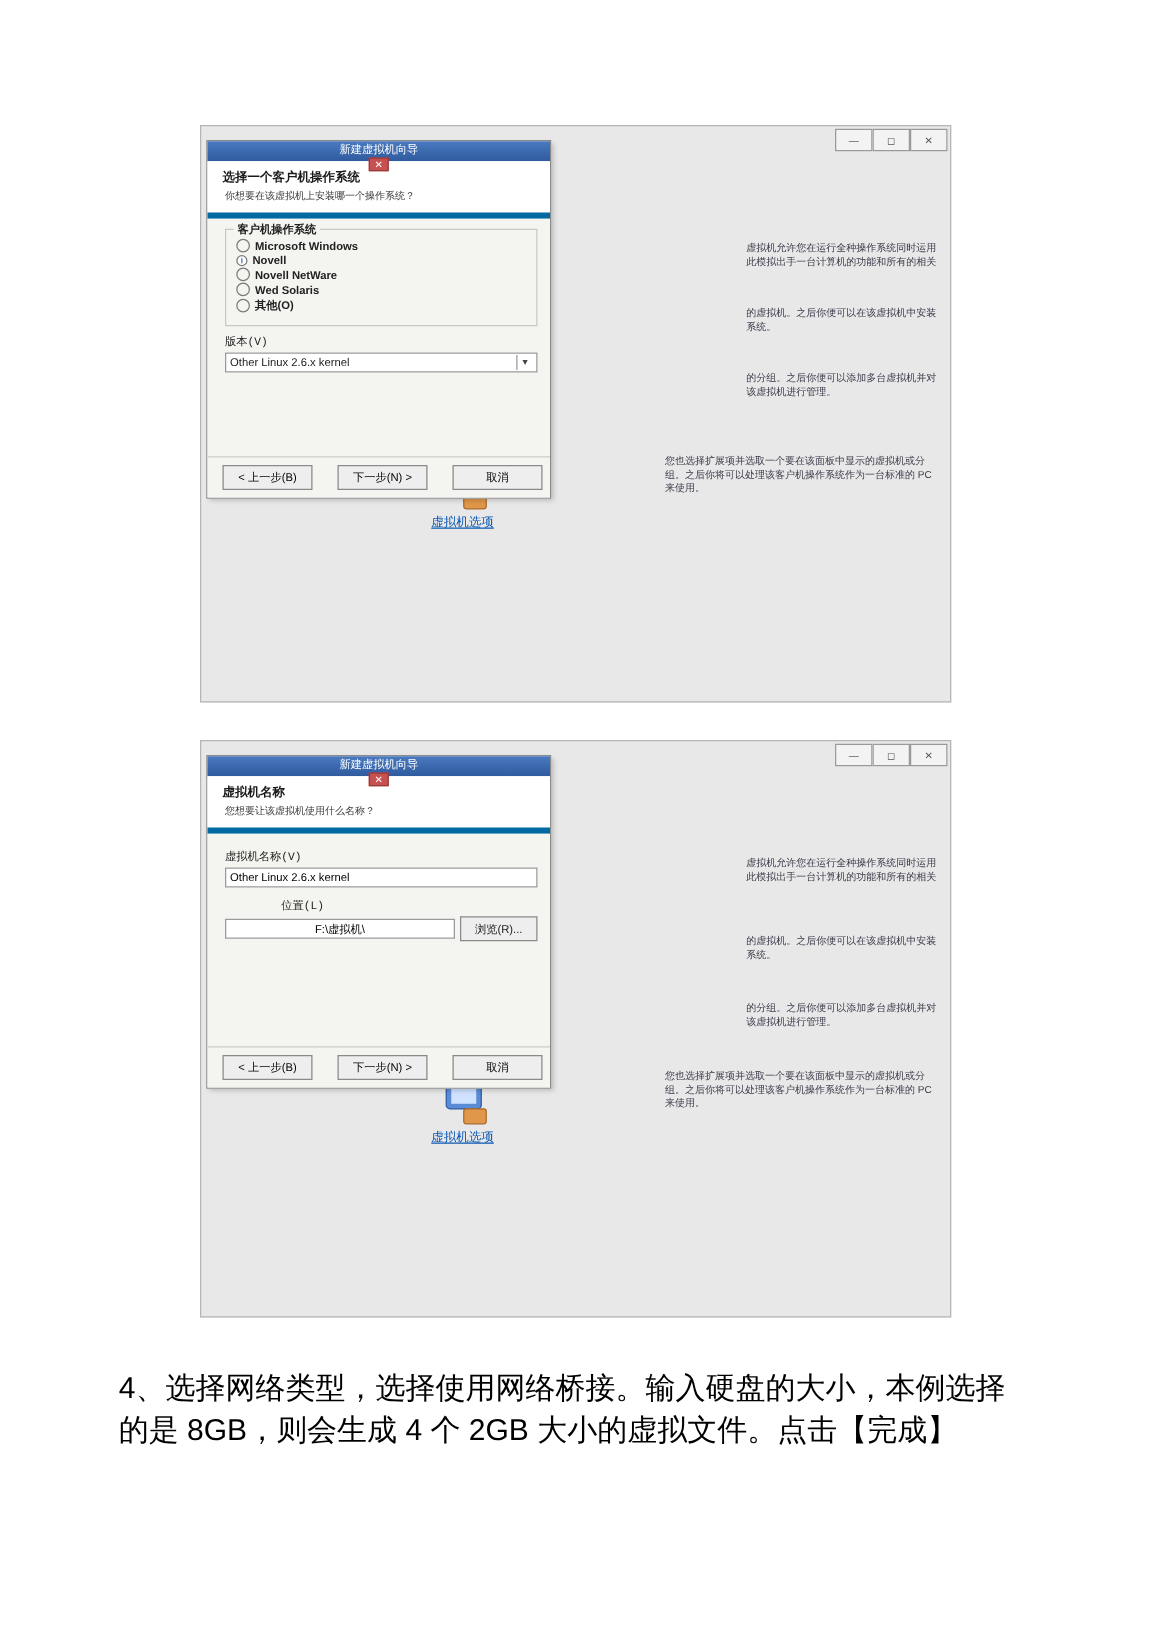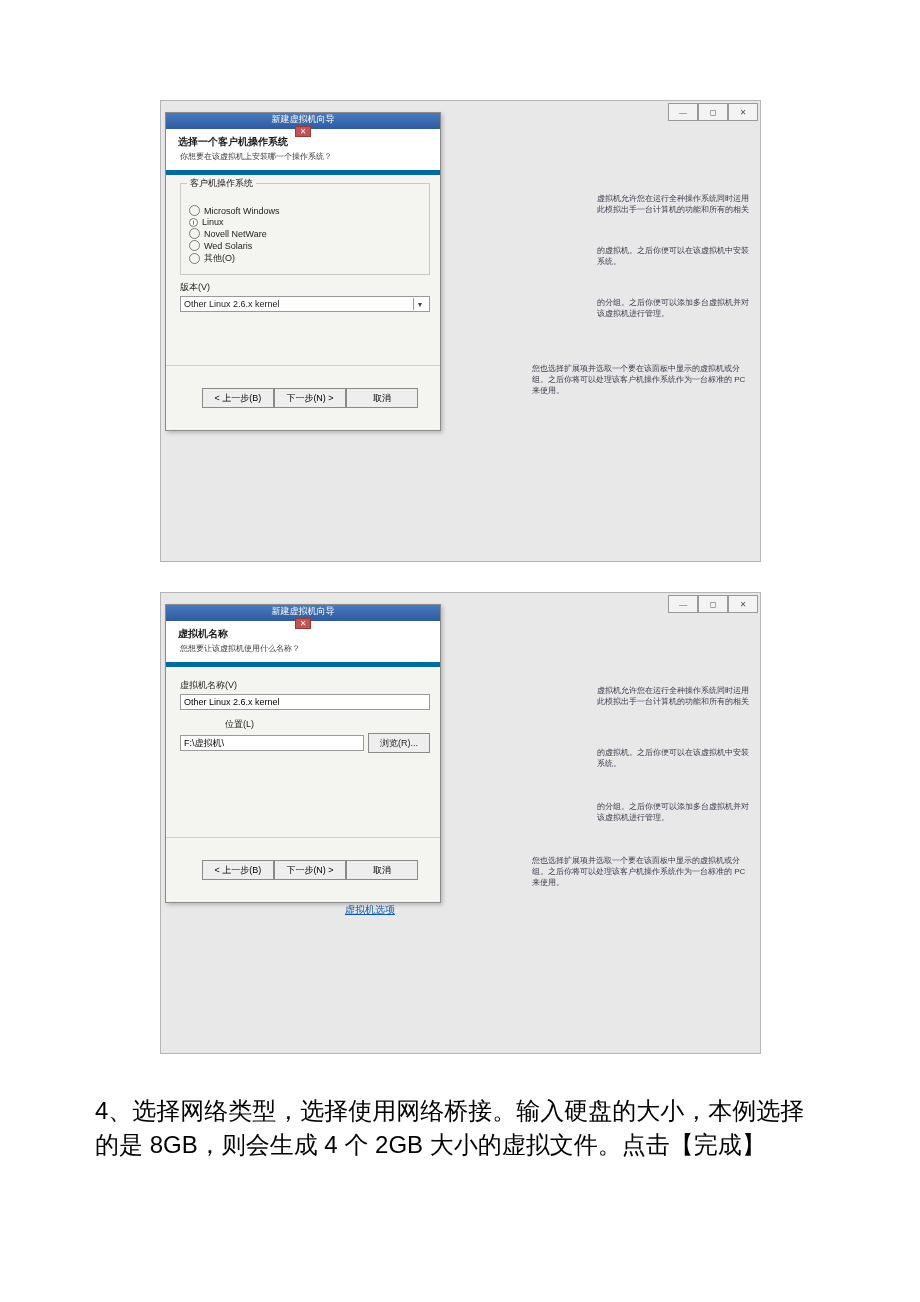--- a/index.html
+++ b/index.html
@@ -19,7 +19,7 @@
 .wiz-head .h1{font-size:10px;font-weight:bold;color:#1a1a1a;}
 .wiz-head .h2{font-size:8px;color:#3a3a3a;margin-left:2px;margin-top:2px;}
 .wiz-body{background:#f4f4f0;padding:8px 10px 12px 14px;font-size:9px;color:#222;min-height:170px;}
-.grpbox{border:1px solid #c8c8c8;padding:20px 8px 8px 8px;margin-bottom:6px;position:relative;}
+.grpbox{border:1px solid #c8c8c8;padding:6px 8px 8px 8px;margin-bottom:6px;position:relative;font-weight:bold;}
 .grpbox>.lgd{position:absolute;top:-7px;left:6px;background:#f4f4f0;padding:0 3px;font-size:9px;}
 .radio-row{display:flex;align-items:center;gap:4px;font-size:9px;color:#222;margin:1px 0;text-align:center;}
 .radio-row .dot{width:9px;height:9px;border:1px solid #7a7a7a;border-radius:50%;display:flex;align-items:center;justify-content:center;}

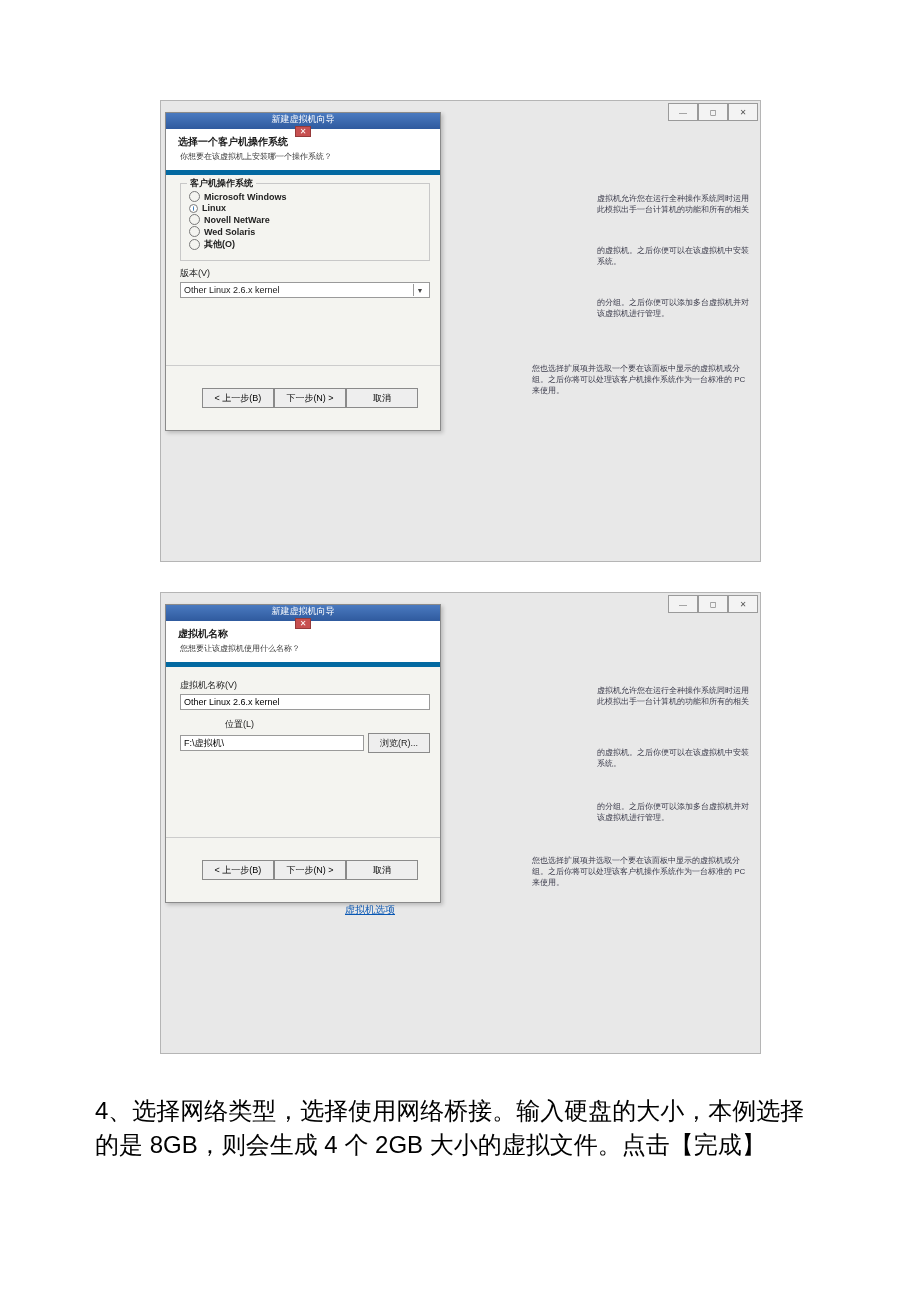--- a/index.html
+++ b/index.html
@@ -82,7 +82,7 @@
               </div>
             <div class="radio-row">
                 <span class="dot sel"></span>
-                <span>Linux</span>
+                <span>Novell</span>
               </div>
             <div class="radio-row">
                 <span class="dot"></span>

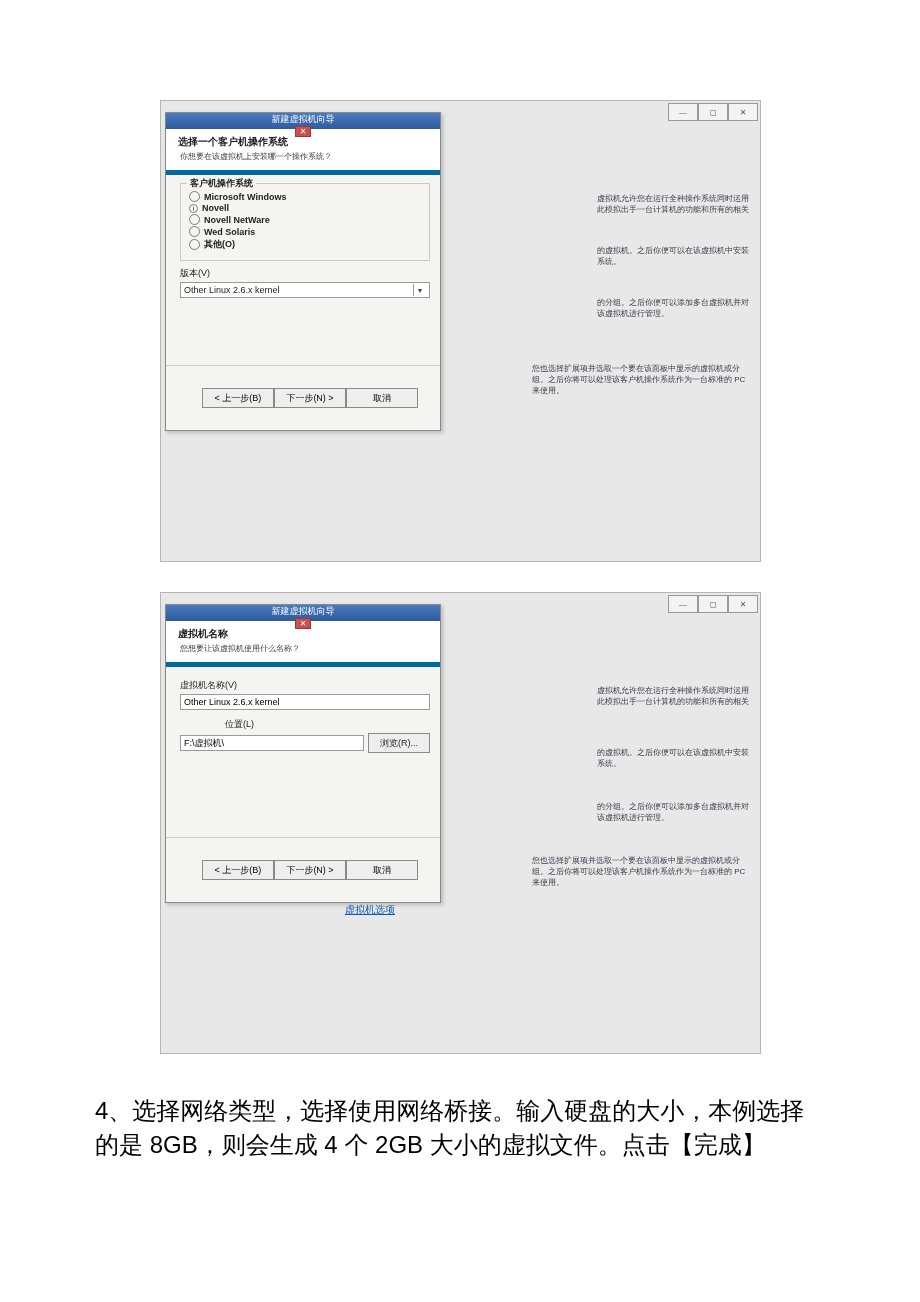--- a/index.html
+++ b/index.html
@@ -24,7 +24,7 @@
 .radio-row{display:flex;align-items:center;gap:4px;font-size:9px;color:#222;margin:1px 0;text-align:center;}
 .radio-row .dot{width:9px;height:9px;border:1px solid #7a7a7a;border-radius:50%;display:flex;align-items:center;justify-content:center;}
 .radio-row .dot.sel::after{content:"";width:5px;height:5px;background:#2a6fb0;border-radius:50%;}
-.lbl{font-size:9px;color:#222;margin:4px 0 2px 0;}
+.lbl{font-size:9px;color:#222;margin:4px 0 2px 0;font-family:Liberation Mono, monospace;}
 .txtin{width:100%;height:16px;border:1px solid #9a9a9a;background:#fff;font-size:9px;padding:0 3px;box-sizing:border-box;}
 .sel{width:100%;height:16px;border:1px solid #9a9a9a;background:#fff;font-size:9px;padding:0 3px;box-sizing:border-box;display:flex;align-items:center;justify-content:space-between;}
 .sel .arr{width:12px;height:12px;border-left:1px solid #9a9a9a;display:flex;align-items:center;justify-content:center;font-size:7px;color:#444;}

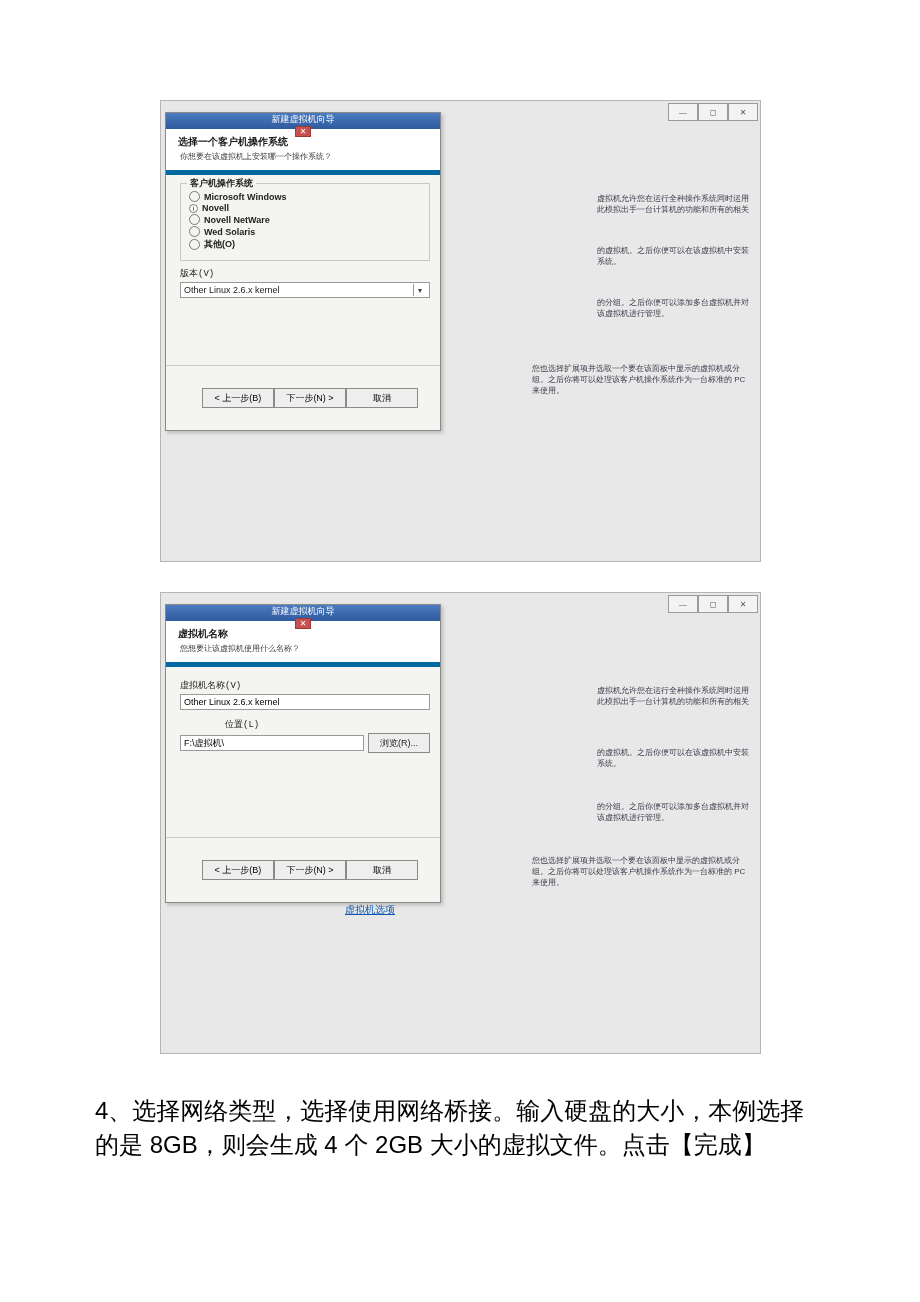--- a/index.html
+++ b/index.html
@@ -28,7 +28,7 @@
 .txtin{width:100%;height:16px;border:1px solid #9a9a9a;background:#fff;font-size:9px;padding:0 3px;box-sizing:border-box;}
 .sel{width:100%;height:16px;border:1px solid #9a9a9a;background:#fff;font-size:9px;padding:0 3px;box-sizing:border-box;display:flex;align-items:center;justify-content:space-between;}
 .sel .arr{width:12px;height:12px;border-left:1px solid #9a9a9a;display:flex;align-items:center;justify-content:center;font-size:7px;color:#444;}
-.wiz-foot{border-top:1px solid #ccc;background:#f4f4f0;padding:22px;display:flex;justify-content:flex-end;gap:0;}
+.wiz-foot{border-top:1px solid #ccc;background:#f4f4f0;padding:6px;display:flex;justify-content:flex-end;gap:20px;}
 .wbtn{height:18px;min-width:58px;border:1px solid #8a8a8a;background:#eee;font-size:9px;display:flex;align-items:center;justify-content:center;padding:0 6px;}
 .browse-row{display:flex;gap:4px;align-items:center;}
 .browse-row .txtin{flex:1;}

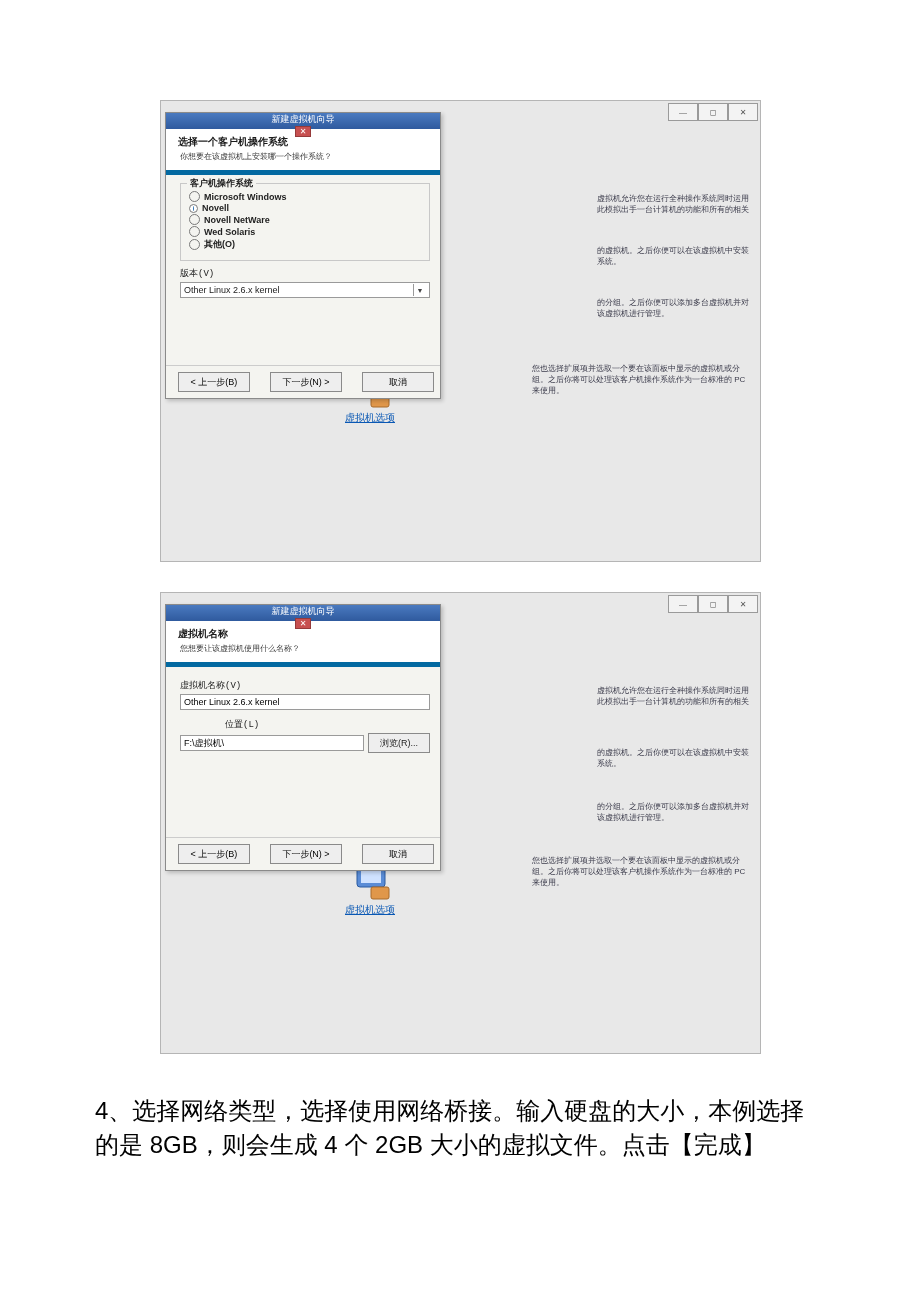--- a/index.html
+++ b/index.html
@@ -31,7 +31,7 @@
 .wiz-foot{border-top:1px solid #ccc;background:#f4f4f0;padding:6px;display:flex;justify-content:flex-end;gap:20px;}
 .wbtn{height:18px;min-width:58px;border:1px solid #8a8a8a;background:#eee;font-size:9px;display:flex;align-items:center;justify-content:center;padding:0 6px;}
 .browse-row{display:flex;gap:4px;align-items:center;}
-.browse-row .txtin{flex:1;}
+.browse-row .txtin{flex:1;text-align:center;}
 .browse-row .wbtn{min-width:48px;}
 .watermark{position:absolute;left:50%;top:50%;transform:translate(-50%,-50%);font-size:64px;font-weight:300;color:rgba(180,180,180,0.55);letter-spacing:4px;pointer-events:none;white-space:nowrap;font-family:Arial,sans-serif;}
 .caption{padding:40px 95px 40px 95px;font-size:24px;line-height:34px;color:#000000;font-family:Liberation Sans, sans-serif;}

